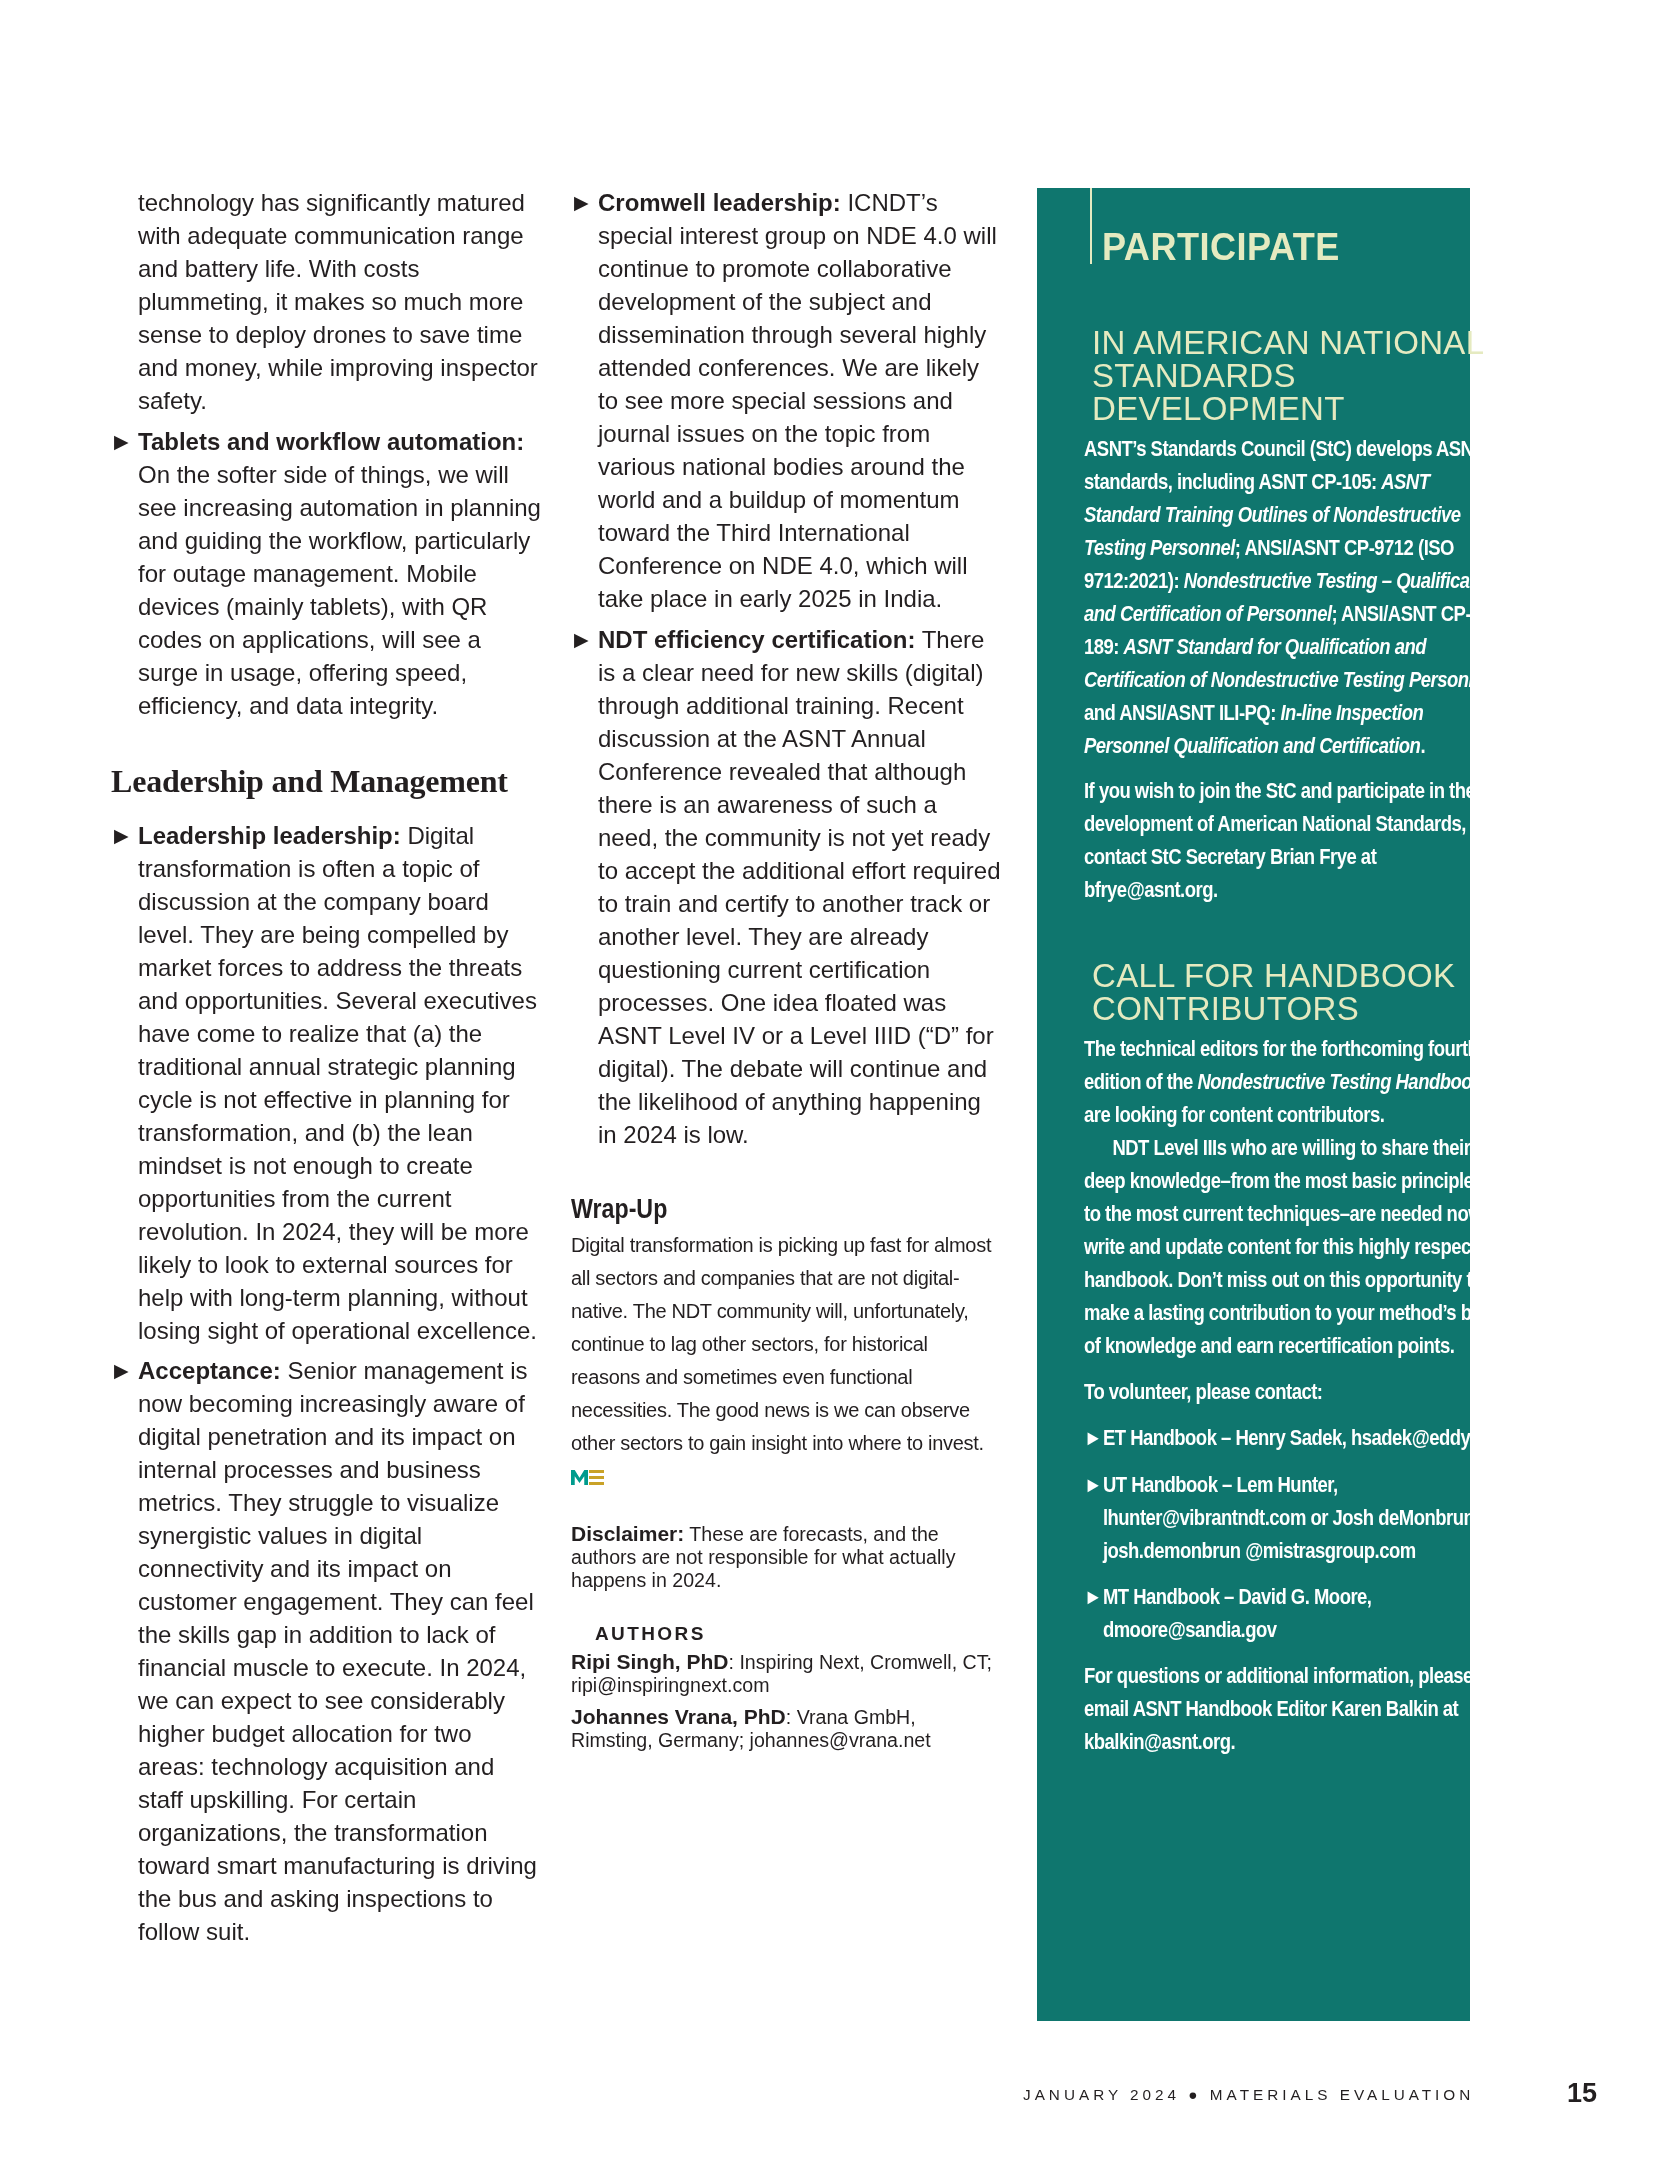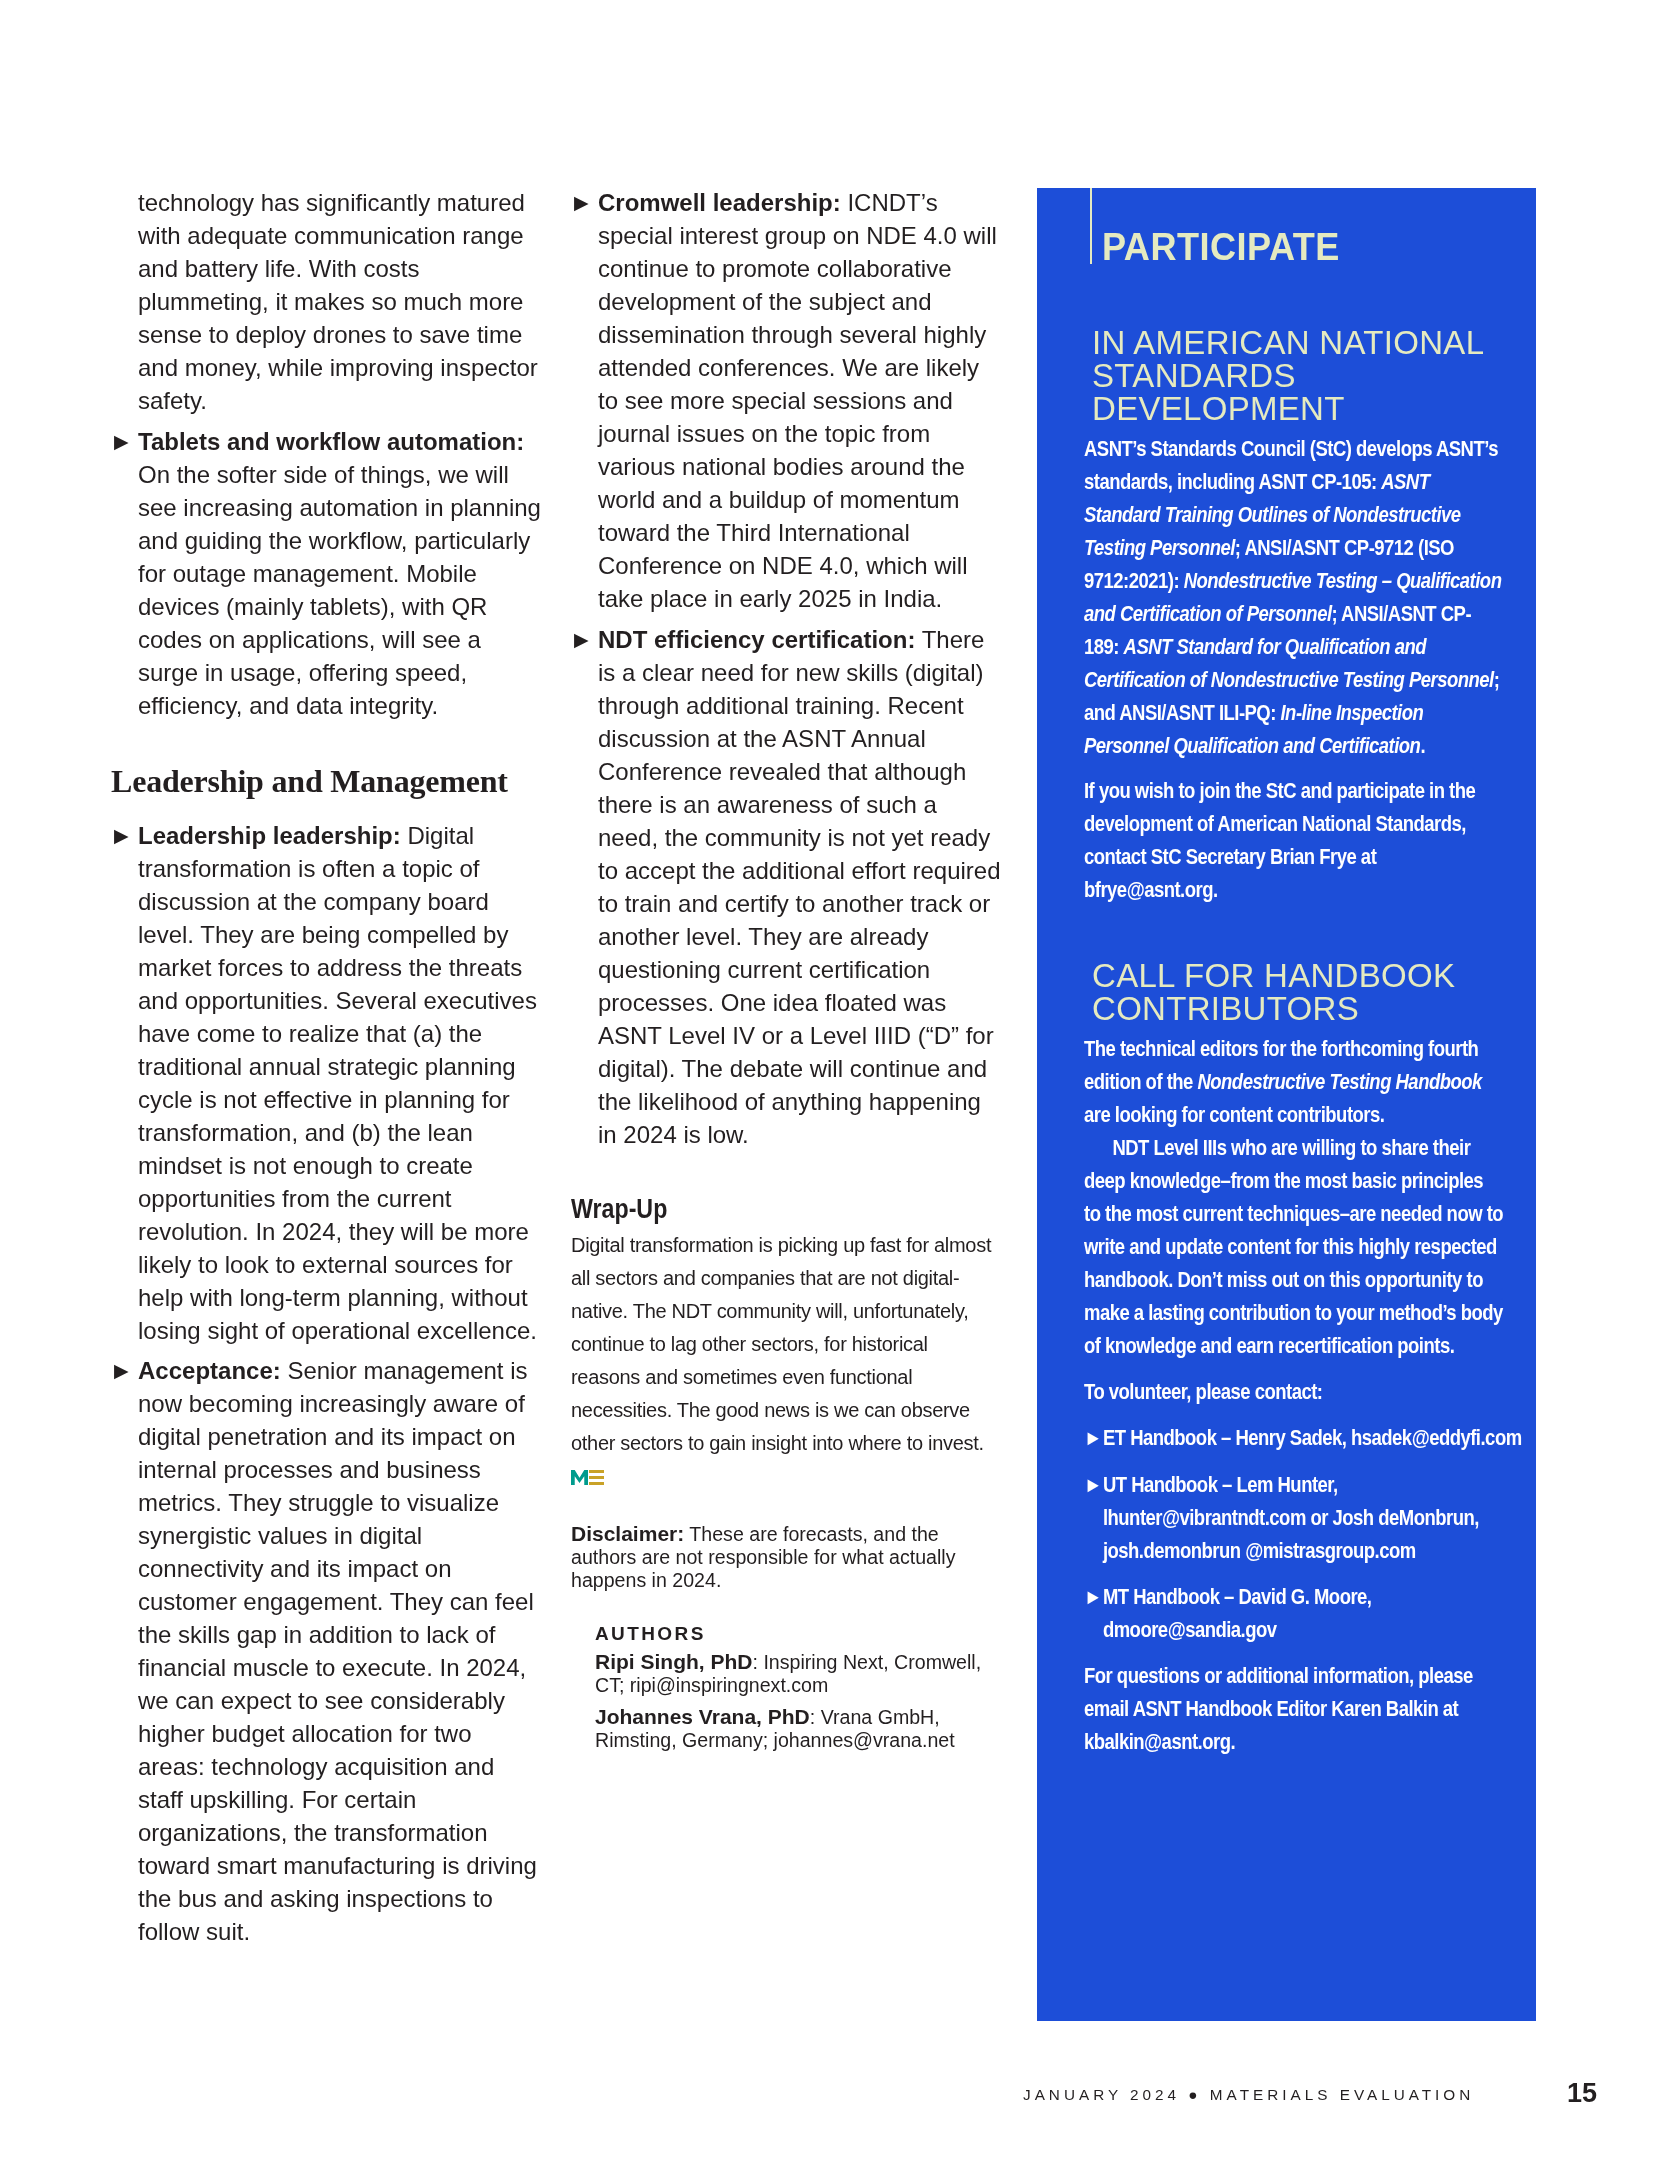--- a/index.html
+++ b/index.html
@@ -22,7 +22,7 @@
   .authors-head { margin-top: 25px; font-weight: bold; font-size: 19px; letter-spacing: 2.4px; margin-left: 24px; }
   .author { margin-top: 0; margin-bottom: 7.6px; margin-left: 24px; }
 
-  #sidebar { position: absolute; left: 1037px; top: 188px; width: 499px; height: 1833px; background: #1d4ed8; color: #ffffff; font-family: "Liberation Sans", sans-serif; }
+  #sidebar { position: absolute; left: 1037px; top: 188px; width: 433px; height: 1833px; background: #0f766e; color: #ffffff; font-family: "Liberation Sans", sans-serif; }
   #sidebar .vline { position: absolute; left: 53px; top: 0; width: 1.9px; height: 76px; background: #e5eac0; }
   #sidebar .participate { position: absolute; left: 65px; top: 38px; font-size: 38px; font-weight: 900; color: #e5eac0; letter-spacing: 0.5px; transform: scaleX(0.95); transform-origin: left; }
   #sidebar .inner { position: absolute; left: 47px; top: 130px; width: 421px; }

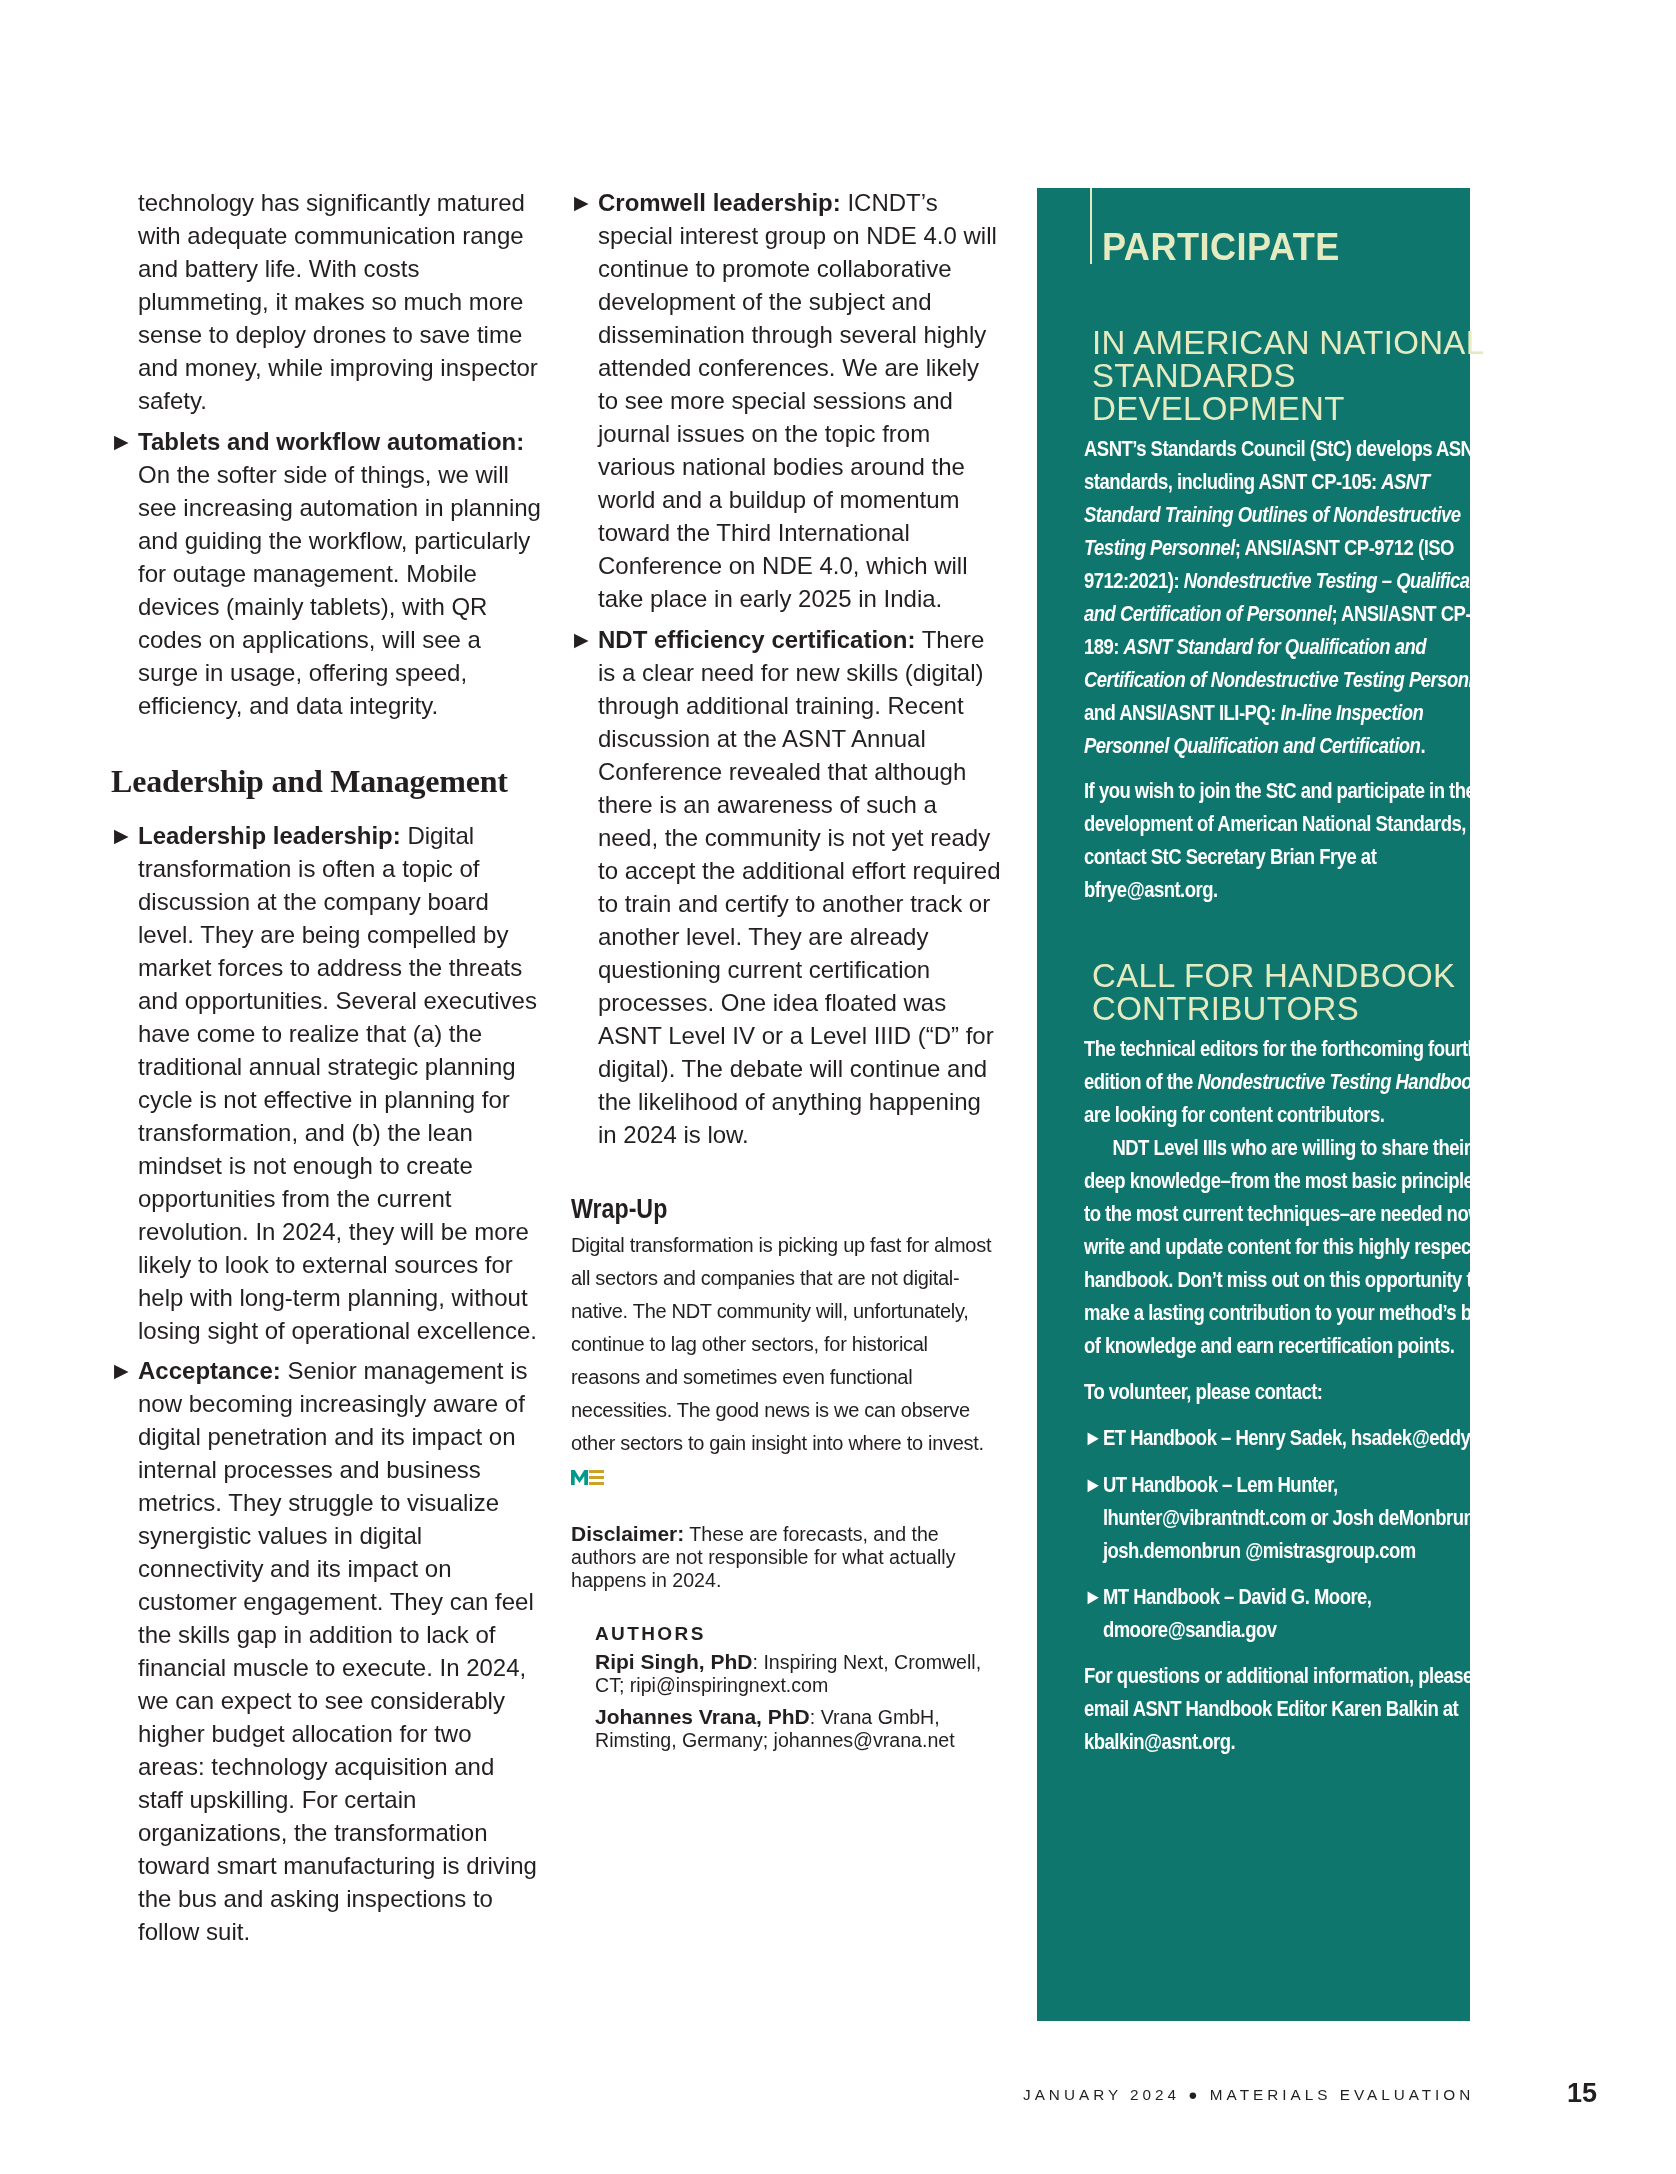--- a/index.html
+++ b/index.html
@@ -20,7 +20,7 @@
   .small { font-size: 19.6px; line-height: 23px; }
   .disclaimer { margin-top: 29px; }
   .authors-head { margin-top: 25px; font-weight: bold; font-size: 19px; letter-spacing: 2.4px; margin-left: 24px; }
-  .author { margin-top: 0; margin-bottom: 7.6px; margin-left: 24px; }
+  .author { margin-top: 0; margin-bottom: 7.6px; }
 
   #sidebar { position: absolute; left: 1037px; top: 188px; width: 433px; height: 1833px; background: #0f766e; color: #ffffff; font-family: "Liberation Sans", sans-serif; }
   #sidebar .vline { position: absolute; left: 53px; top: 0; width: 1.9px; height: 76px; background: #e5eac0; }

